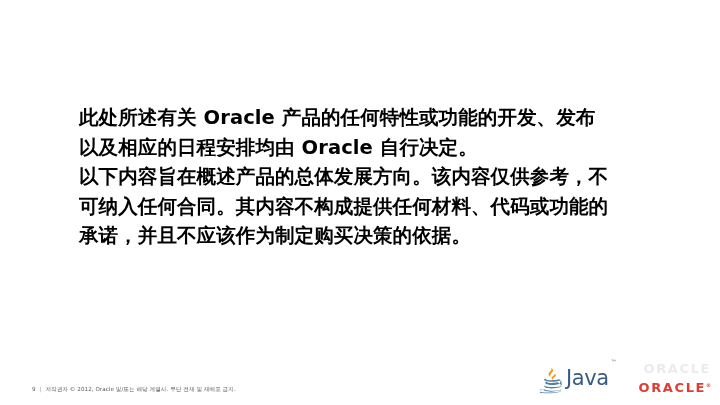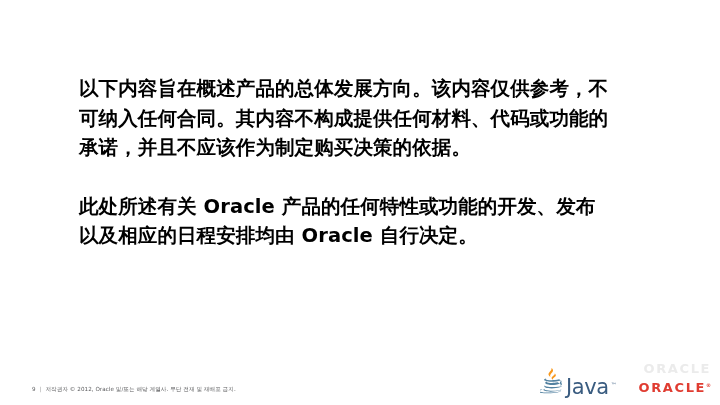--- a/index.html
+++ b/index.html
@@ -134,8 +134,8 @@
 <div id="slide">
 
   <div class="body-block">
+    <p class="para second">此处所述有关 Oracle 产品的任何特性或功能的开发、发布以及相应的日程安排均由 Oracle 自行决定。</p>
     <p class="para">以下内容旨在概述产品的总体发展方向。该内容仅供参考，不可纳入任何合同。其内容不构成提供任何材料、代码或功能的承诺，并且不应该作为制定购买决策的依据。</p>
-    <p class="para second">此处所述有关 Oracle 产品的任何特性或功能的开发、发布以及相应的日程安排均由 Oracle 自行决定。</p>
   </div>
 
   <div class="footer">

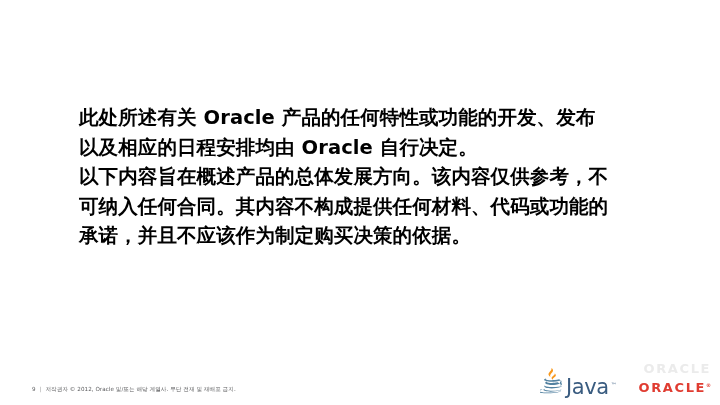--- a/index.html
+++ b/index.html
@@ -72,7 +72,7 @@
     left: 540px;
     bottom: 8px;
     display: flex;
-    align-items: flex-end;
+    align-items: flex-start;
     gap: 2px;
     height: 30px;
   }

